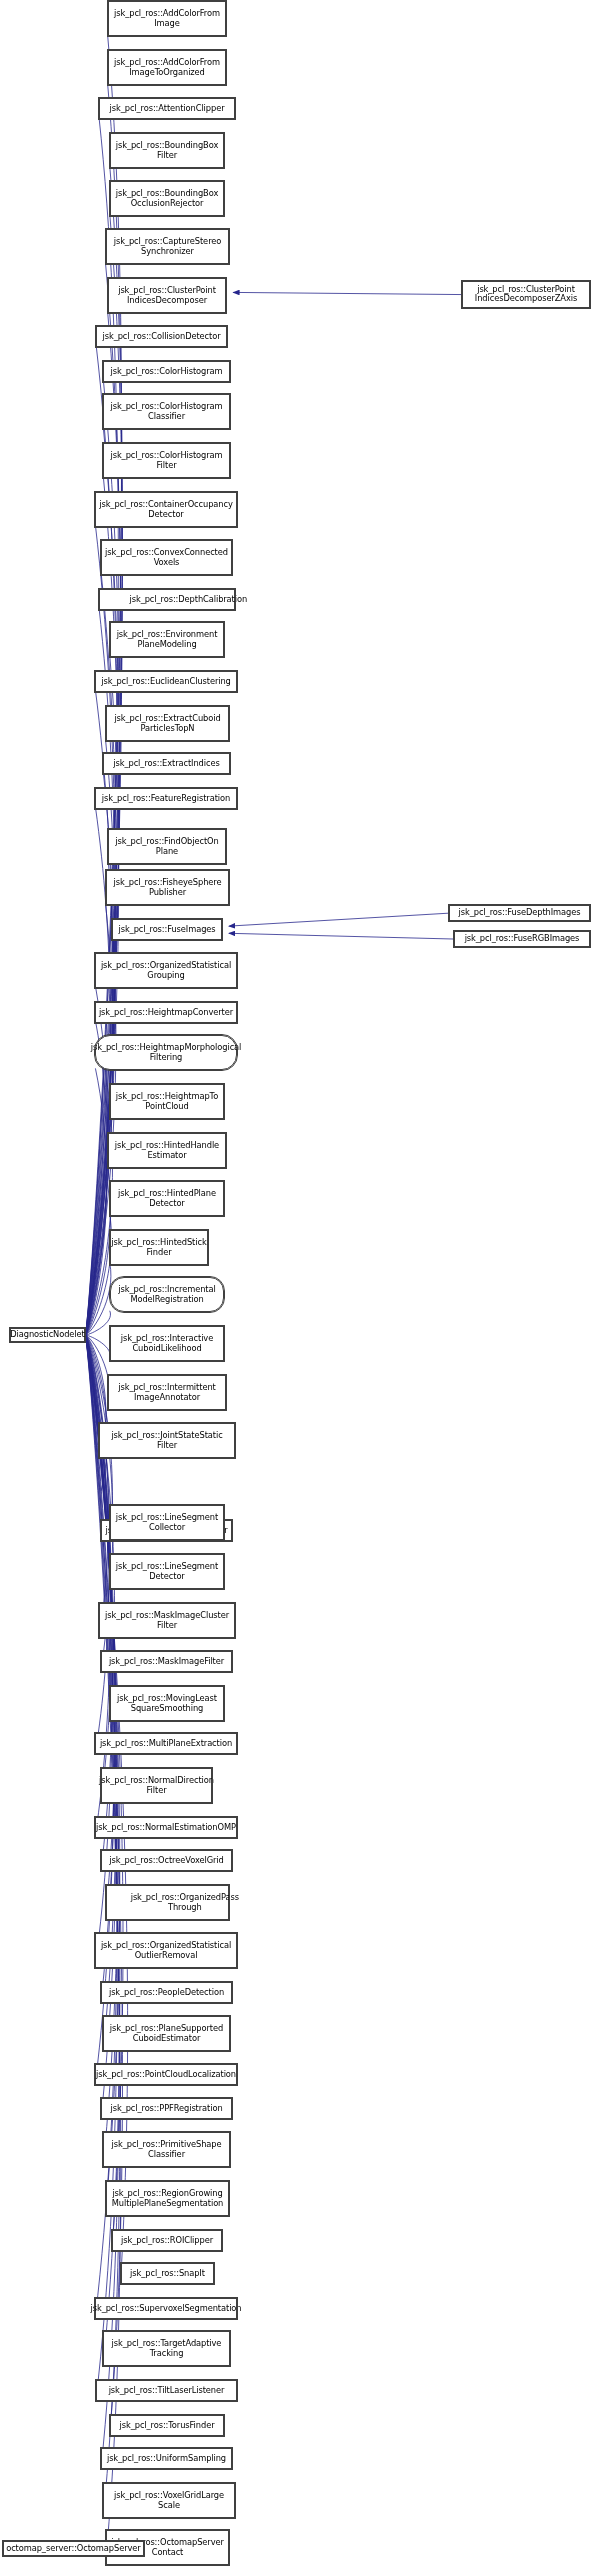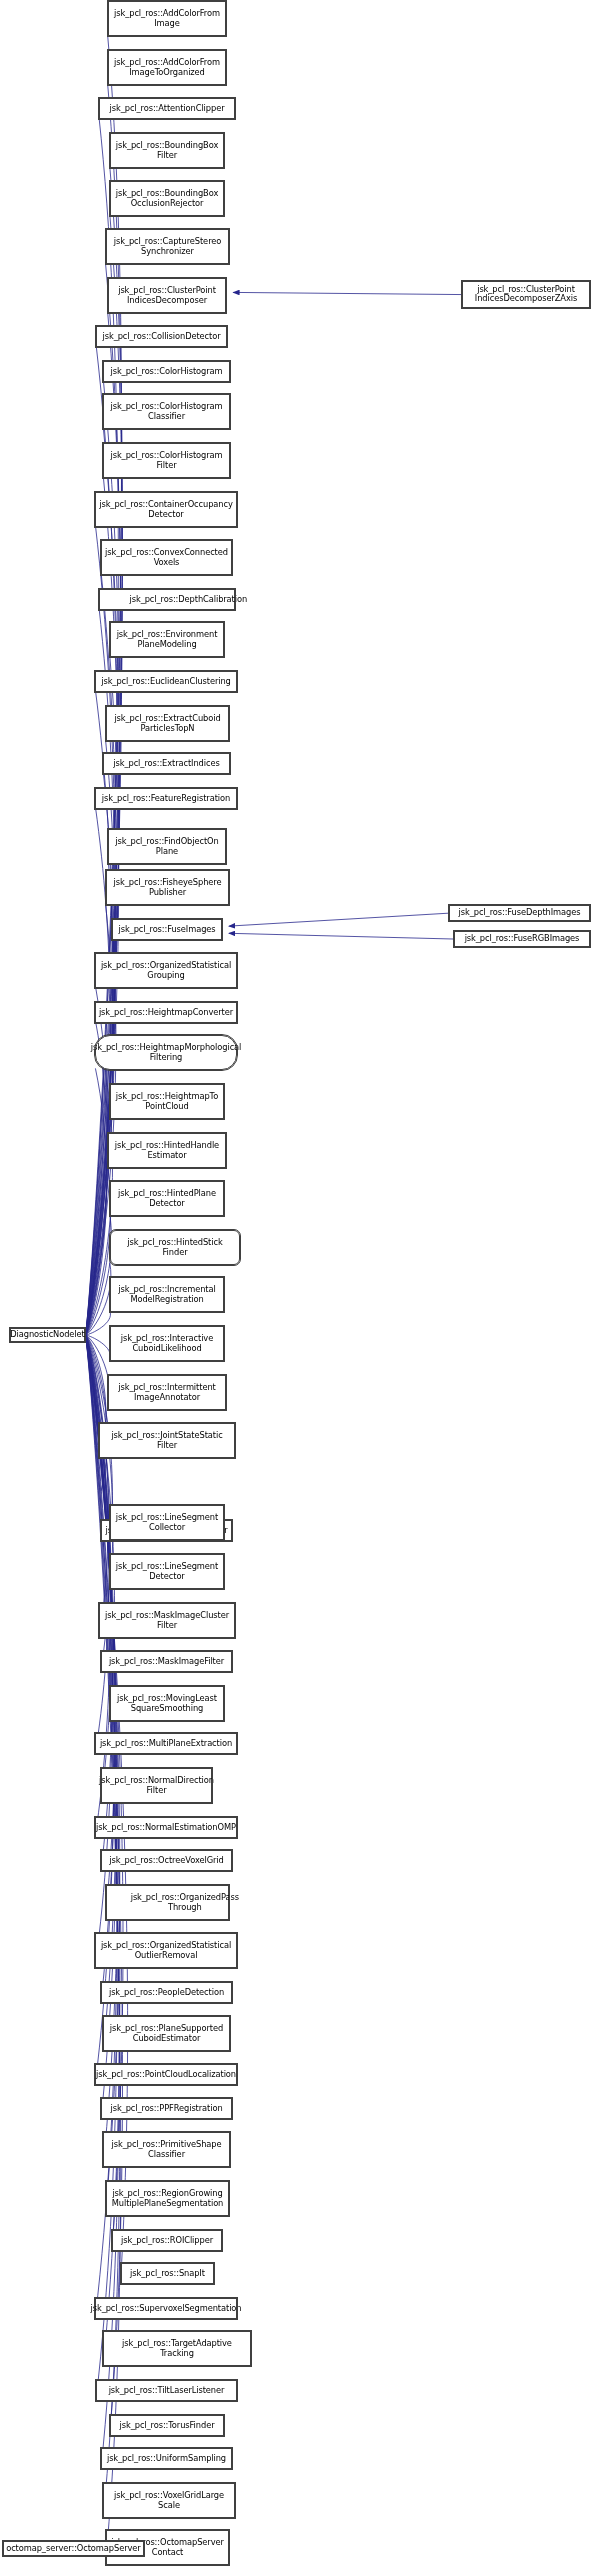--- a/index.html
+++ b/index.html
@@ -152,7 +152,7 @@
 Estimator</div>
     <div class="node" style="left: 110px; top: 1181px; width: 114px; height: 35px;">jsk_pcl_ros::HintedPlane
 Detector</div>
-    <div class="node" style="left: 110px; top: 1230px; width: 130px; height: 35px; border-radius: 6px;">jsk_pcl_ros::HintedStick
+    <div class="node" style="left: 110px; top: 1230px; width: 98px; height: 35px;">jsk_pcl_ros::HintedStick
 Finder</div>
     <div class="node" style="left: 110px; top: 1277px; width: 114px; height: 35px;">jsk_pcl_ros::Incremental
 ModelRegistration</div>

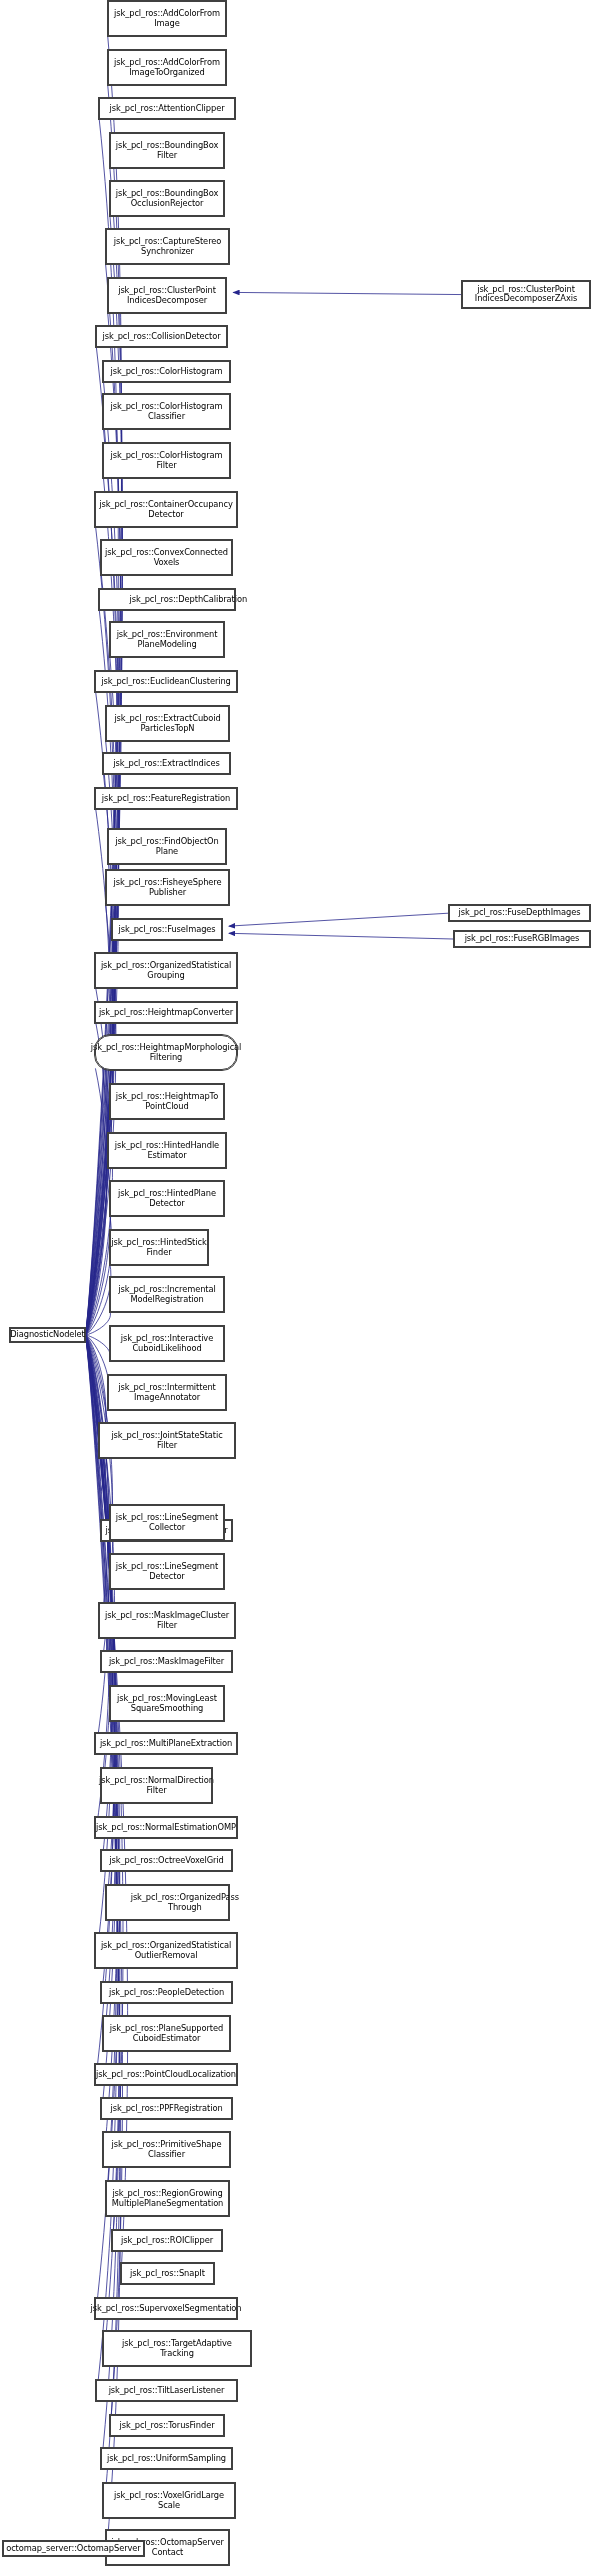--- a/index.html
+++ b/index.html
@@ -154,7 +154,7 @@
 Detector</div>
     <div class="node" style="left: 110px; top: 1230px; width: 98px; height: 35px;">jsk_pcl_ros::HintedStick
 Finder</div>
-    <div class="node" style="left: 110px; top: 1277px; width: 114px; height: 35px;">jsk_pcl_ros::Incremental
+    <div class="node" style="left: 110px; top: 1277px; width: 114px; height: 35px; border-radius: 14px;">jsk_pcl_ros::Incremental
 ModelRegistration</div>
     <div class="node" style="left: 110px; top: 1326px; width: 114px; height: 35px;">jsk_pcl_ros::Interactive
 CuboidLikelihood</div>

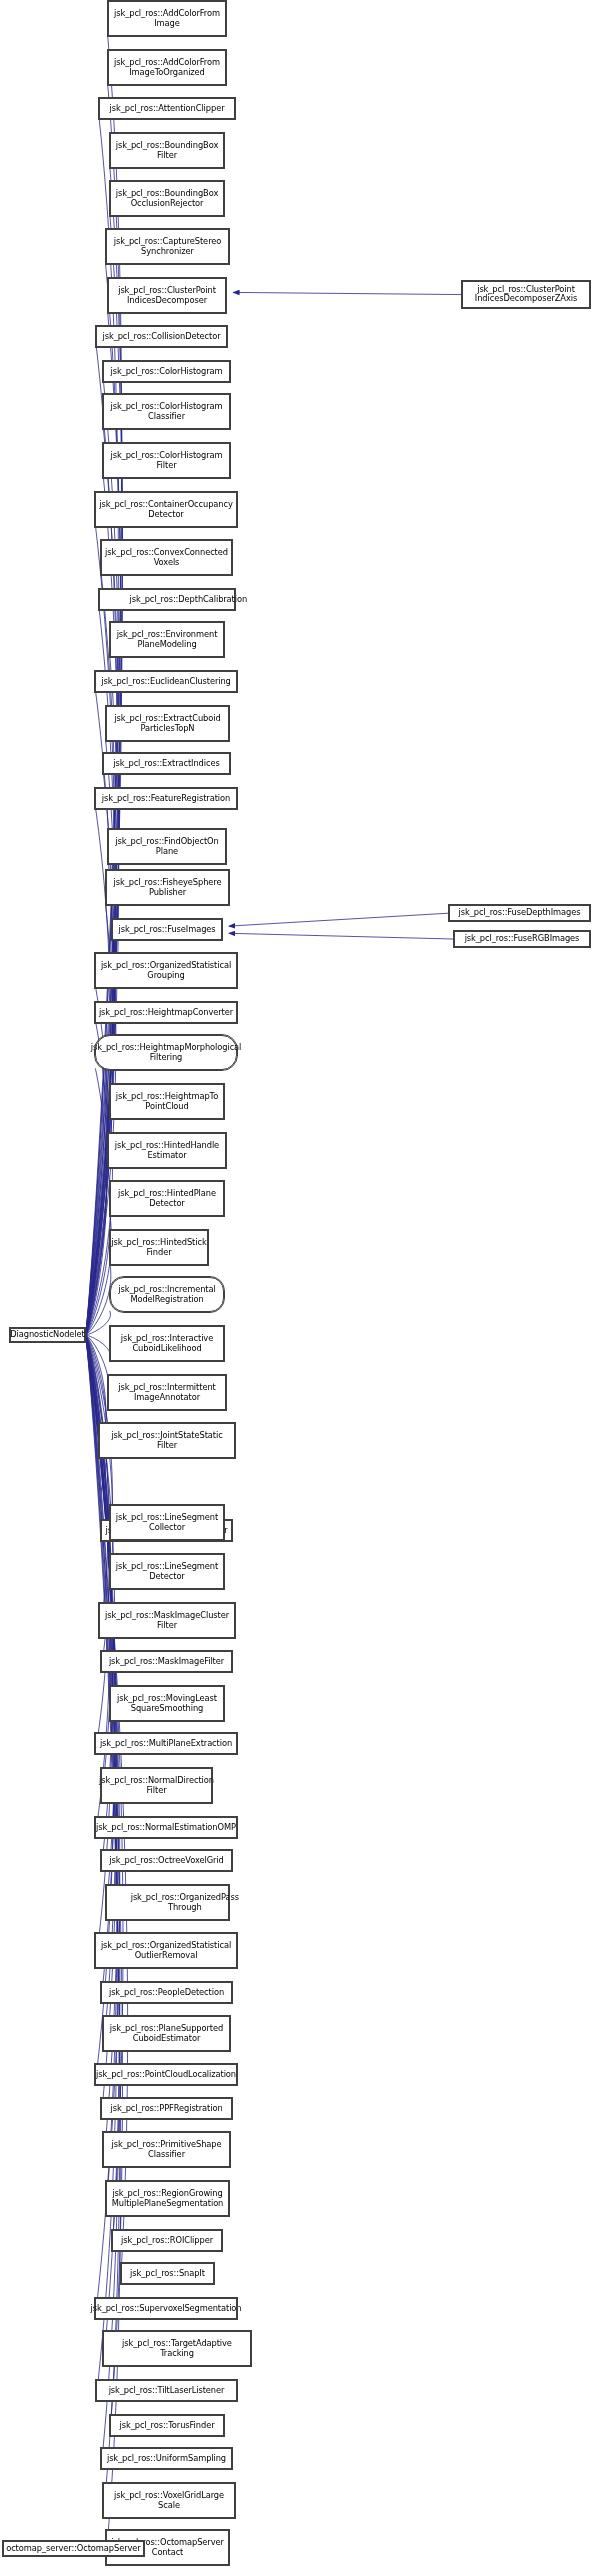--- a/index.html
+++ b/index.html
@@ -193,7 +193,7 @@
     <div class="node" style="left: 112px; top: 2230px; width: 110px; height: 21px;">jsk_pcl_ros::ROIClipper</div>
     <div class="node" style="left: 121px; top: 2263px; width: 93px; height: 21px;">jsk_pcl_ros::SnapIt</div>
     <div class="node" style="left: 95px; top: 2298px; width: 142px; height: 21px;">jsk_pcl_ros::SupervoxelSegmentation</div>
-    <div class="node" style="left: 103px; top: 2331px; width: 148px; height: 35px;">jsk_pcl_ros::TargetAdaptive
+    <div class="node" style="left: 103px; top: 2331px; width: 127px; height: 35px;">jsk_pcl_ros::TargetAdaptive
 Tracking</div>
     <div class="node" style="left: 96px; top: 2380px; width: 141px; height: 21px;">jsk_pcl_ros::TiltLaserListener</div>
     <div class="node" style="left: 110px; top: 2415px; width: 114px; height: 21px;">jsk_pcl_ros::TorusFinder</div>

